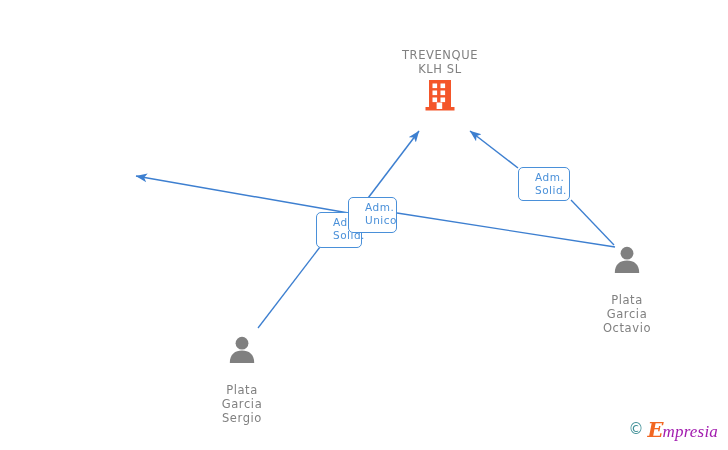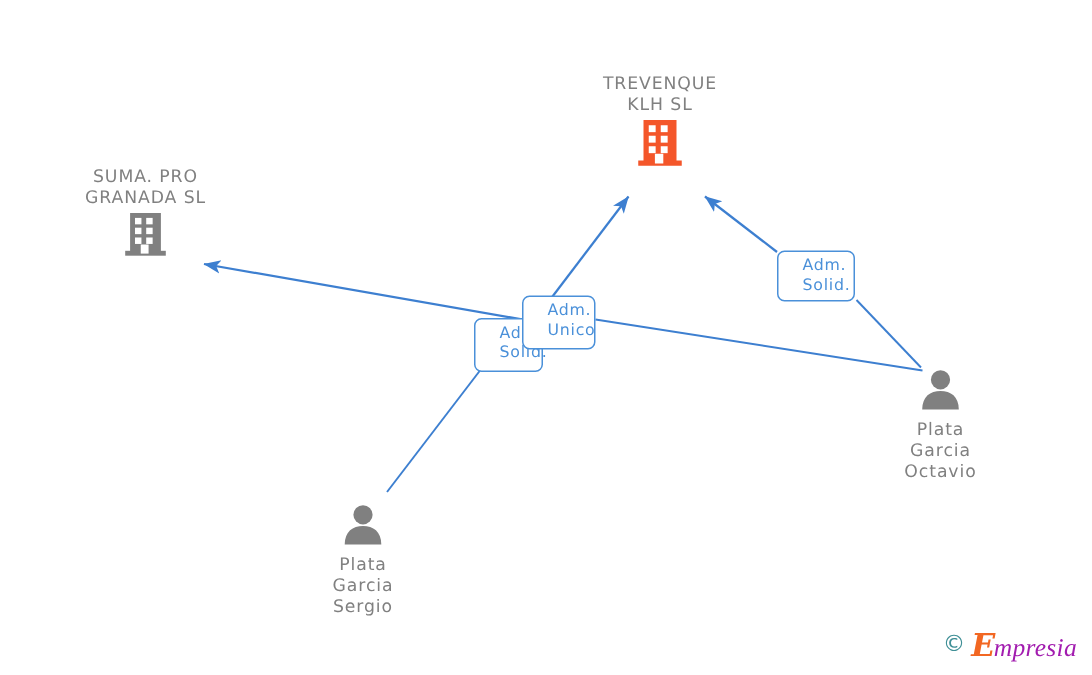--- a/index.html
+++ b/index.html
@@ -140,21 +140,6 @@
     </svg>
   </div>
 
-  <div class="node" style="left:97px; top:110px;">
-    <div class="node-label above">SUMA.  PRO
-GRANADA  SL</div>
-    <svg class="node-icon" width="28" height="30" viewBox="0 0 30 32" xmlns="http://www.w3.org/2000/svg">
-      <rect x="4" y="1" width="22" height="29" fill="#808080"></rect>
-      <rect x="0.5" y="28" width="29" height="3.5" fill="#808080"></rect>
-      <rect x="7.5" y="4.5" width="4.6" height="4.6" fill="#ffffff"></rect>
-      <rect x="15.5" y="4.5" width="4.6" height="4.6" fill="#ffffff"></rect>
-      <rect x="7.5" y="11.5" width="4.6" height="4.6" fill="#ffffff"></rect>
-      <rect x="15.5" y="11.5" width="4.6" height="4.6" fill="#ffffff"></rect>
-      <rect x="7.5" y="18.5" width="4.6" height="4.6" fill="#ffffff"></rect>
-      <rect x="15.5" y="18.5" width="4.6" height="4.6" fill="#ffffff"></rect>
-      <rect x="11.6" y="23.5" width="5.6" height="6.5" fill="#ffffff"></rect>
-    </svg>
-  </div>
 
   <div class="node" style="left:627px; top:246px;">
     <svg class="node-icon" width="30" height="28" viewBox="0 0 30 28" xmlns="http://www.w3.org/2000/svg">

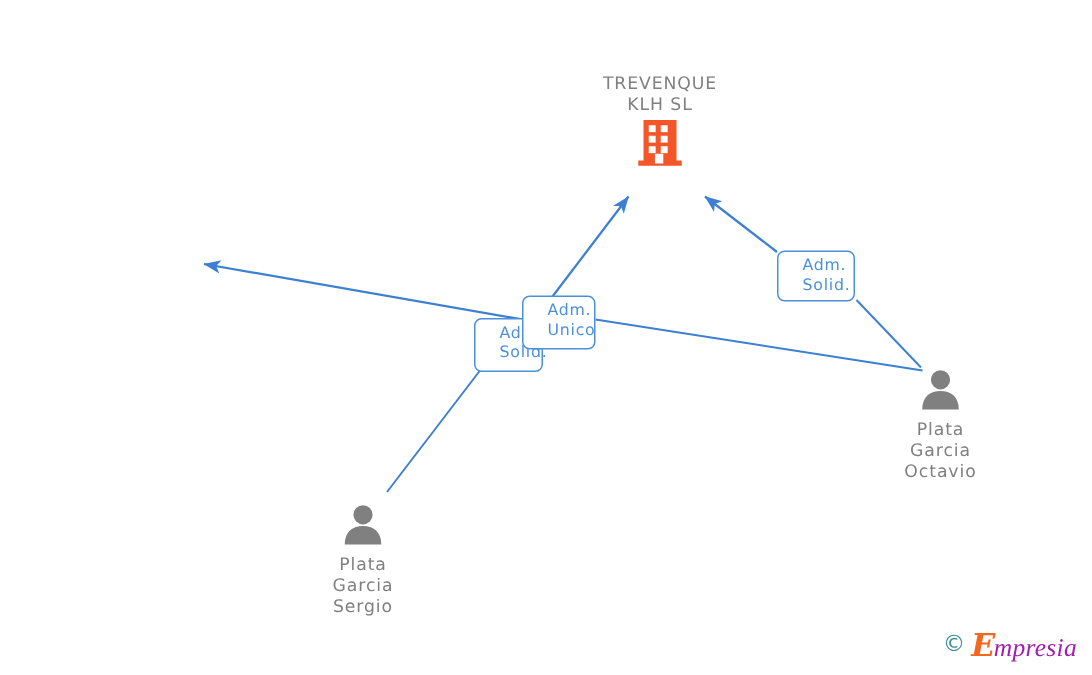--- a/index.html
+++ b/index.html
@@ -43,7 +43,7 @@
     margin-bottom: 3px;
   }
   .node-label.below {
-    margin-top: 5px;
+    margin-top: 19px;
   }
   .node-icon {
     display: block;

